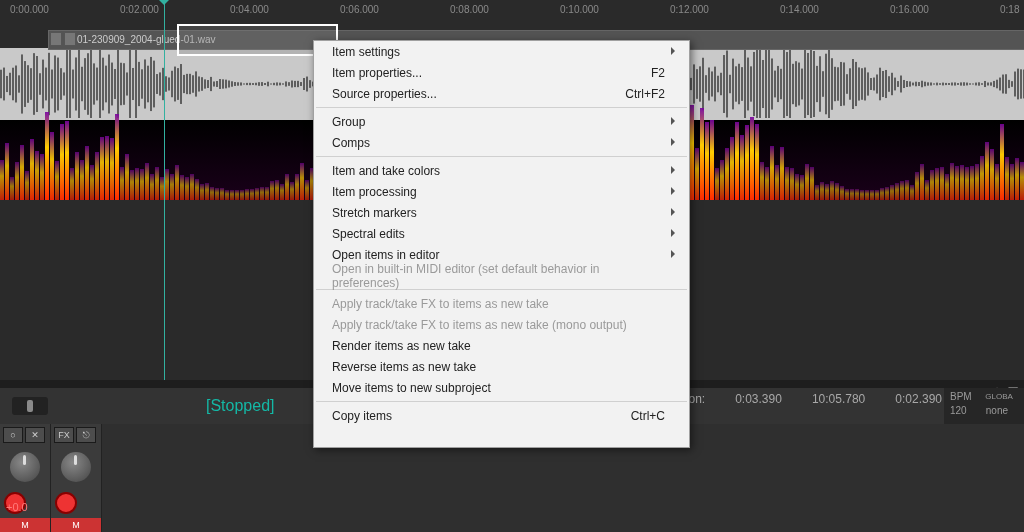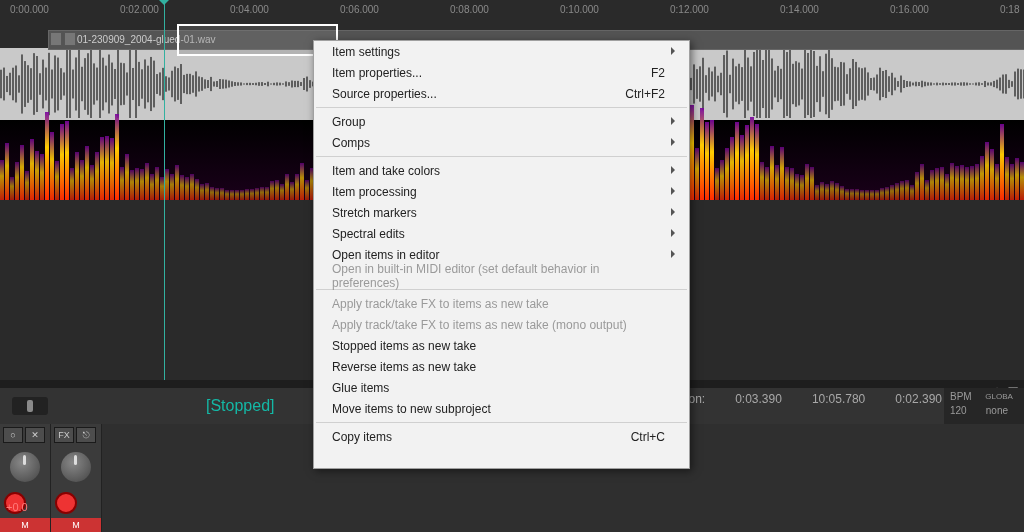--- a/index.html
+++ b/index.html
@@ -677,7 +677,7 @@
       <span>Apply track/take FX to items as new take (mono output)</span>
     </div>
     <div class="mi">
-      <span>Stopped items as new take</span>
+      <span>Render items as new take</span>
     </div>
     <div class="mi">
       <span>Reverse items as new take</span>

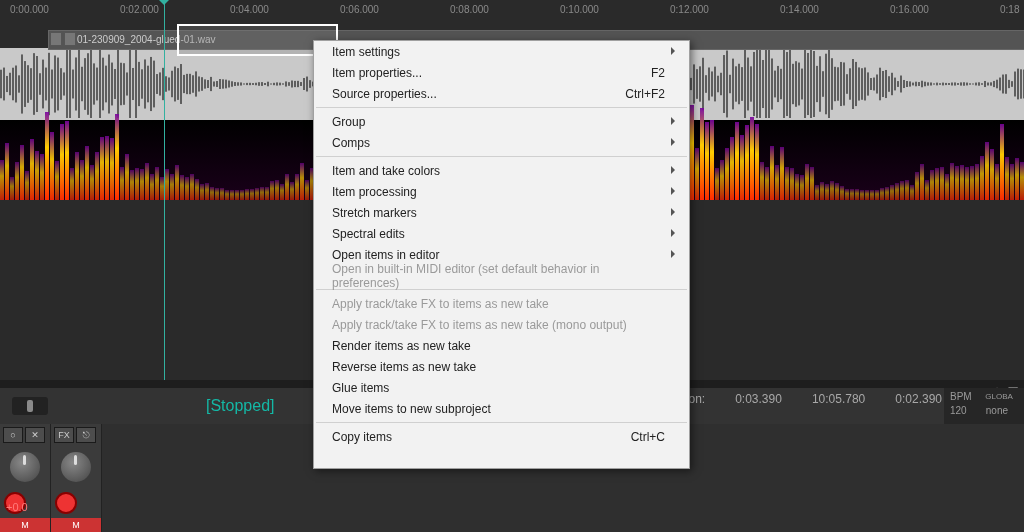--- a/index.html
+++ b/index.html
@@ -683,9 +683,6 @@
       <span>Reverse items as new take</span>
     </div>
     <div class="mi">
-      <span>Glue items</span>
-    </div>
-    <div class="mi">
       <span>Move items to new subproject</span>
     </div>
     <div class="sep"></div>

